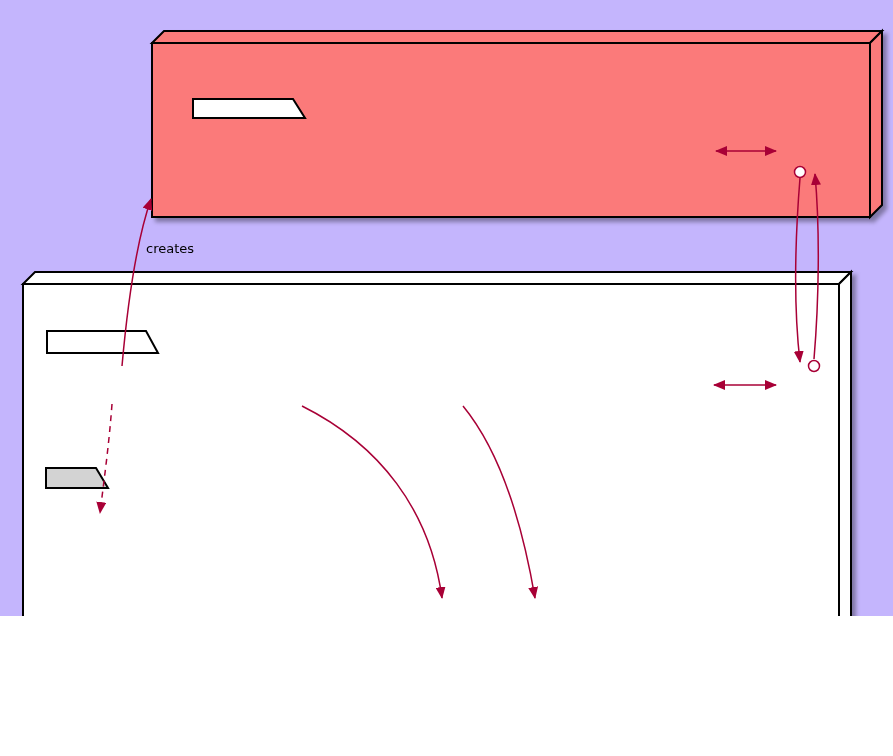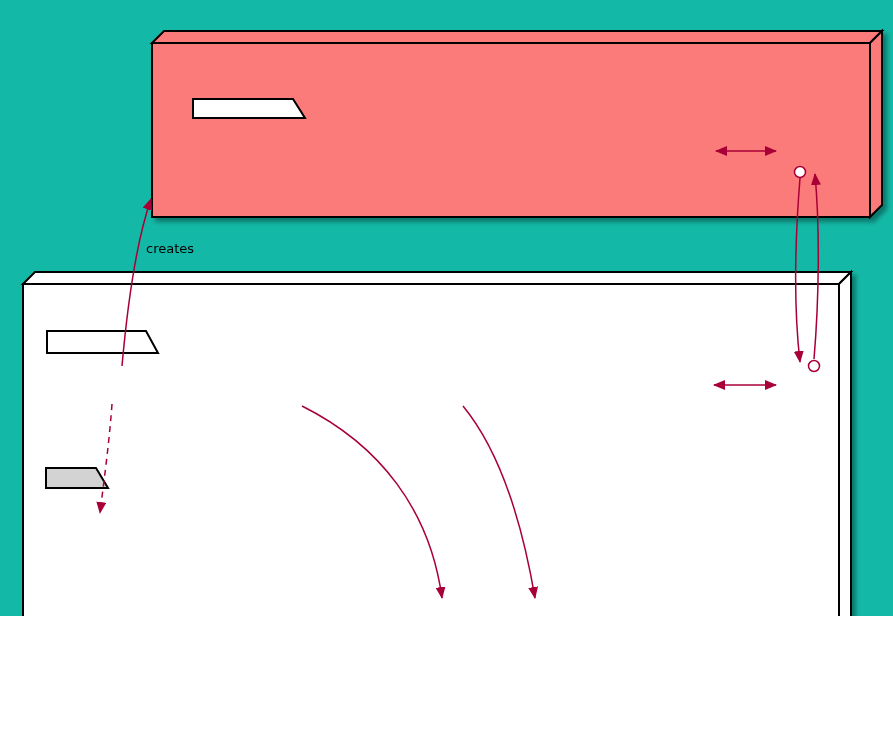--- a/index.html
+++ b/index.html
@@ -8,7 +8,7 @@
   }
   html,body{margin:0;padding:0;background:#fff;}
   .canvas{
-    position:relative; width:893px; height:616px; background:#14b8a6;
+    position:relative; width:893px; height:616px; background:#c4b5fd;
     font-family:"DejaVu Sans","Liberation Sans",sans-serif; color:#000; overflow:hidden;
   }
   .canvas svg{position:absolute; left:0; top:0;}

